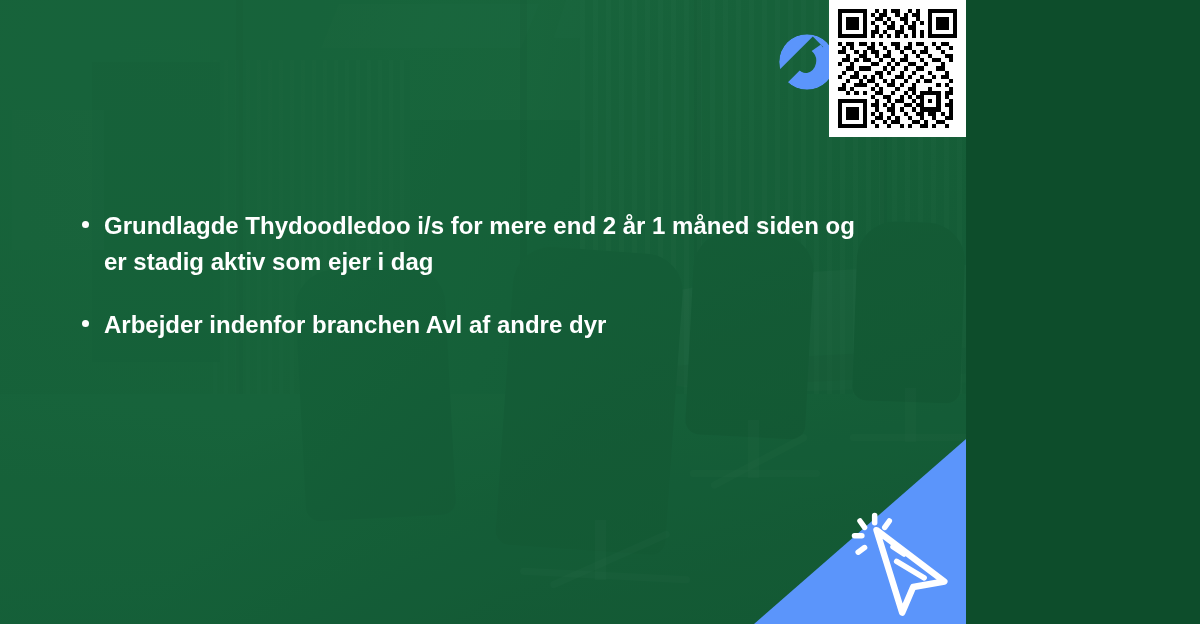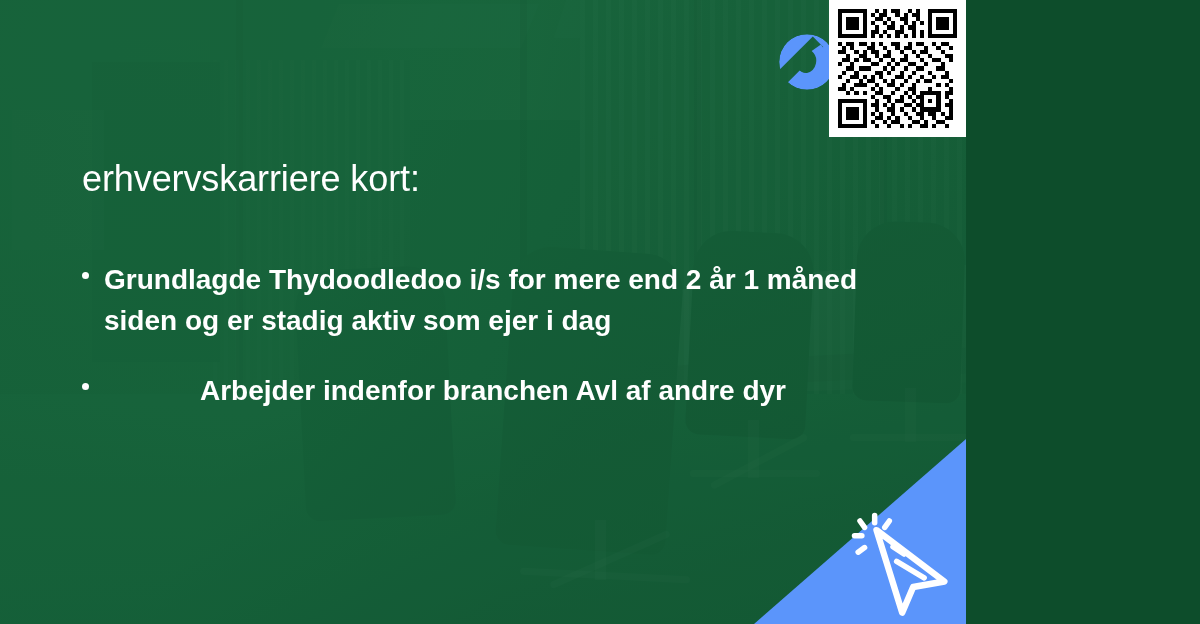--- a/index.html
+++ b/index.html
@@ -578,7 +578,6 @@
   </div>
 
   <div class="content">
-    <div class="title-line2">erhvervskarriere kort:</div>
 
     <ul class="bullets">
       <li class="bullet">Grundlagde Thydoodledoo i/s for mere end 2 år 1 måned siden og er stadig aktiv som ejer i dag</li>

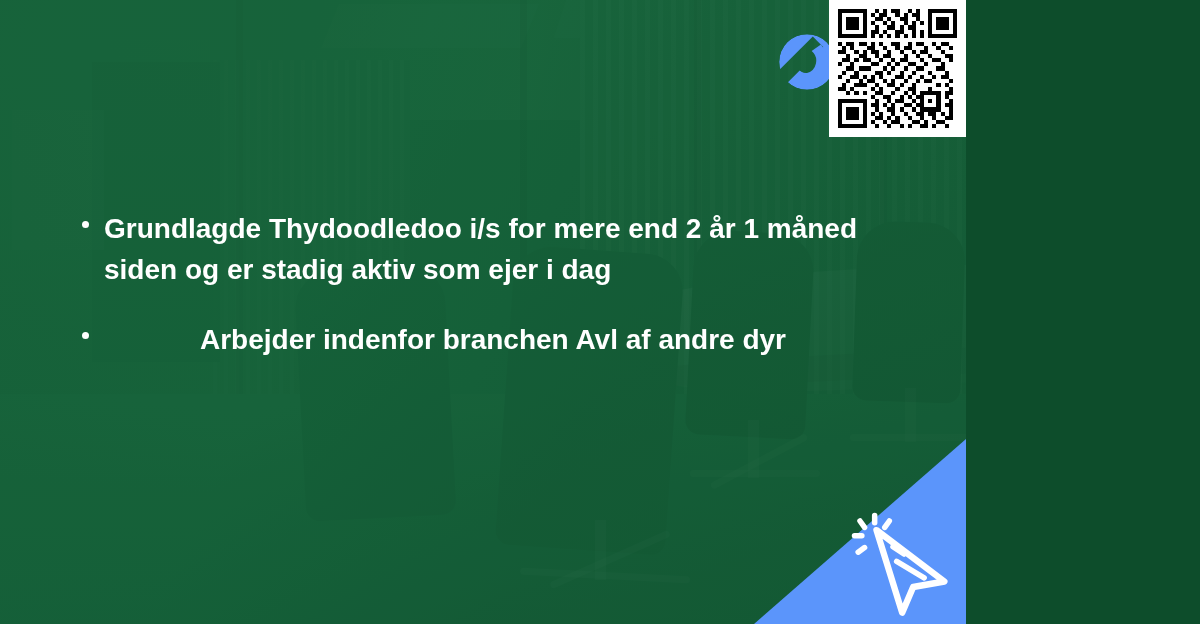--- a/index.html
+++ b/index.html
@@ -221,7 +221,7 @@
   .bullet {
     position: relative;
     color: #ffffff;
-    font-size: 28px;
+    font-size: 24px;
     font-weight: 700;
     line-height: 1.48;
     padding-left: 22px;

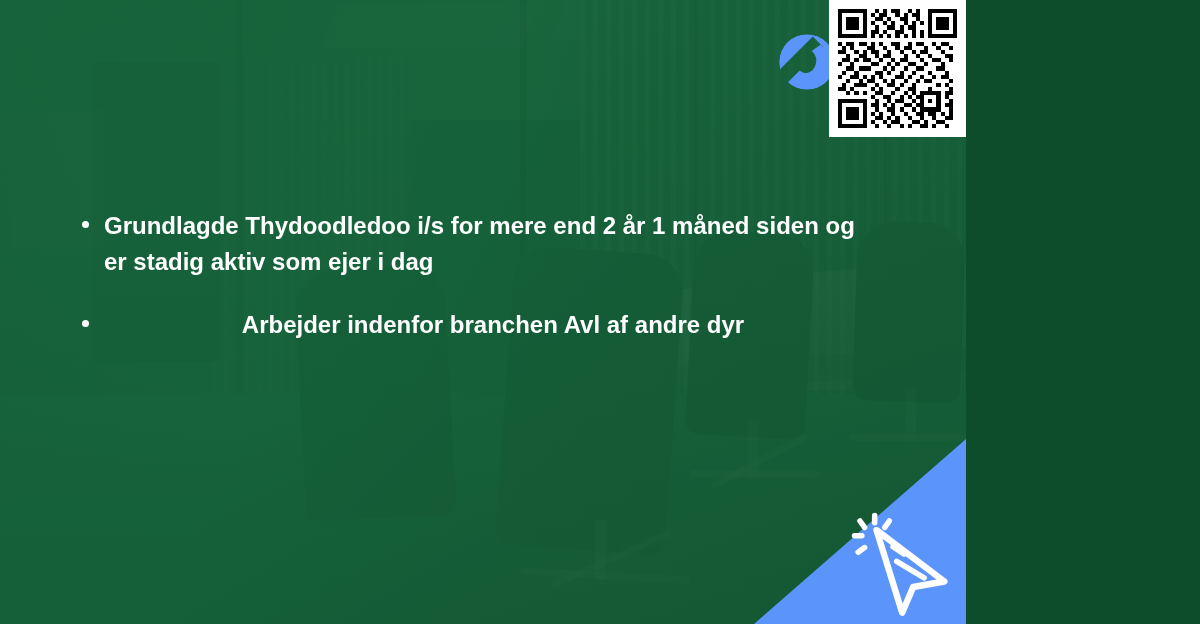--- a/index.html
+++ b/index.html
@@ -228,7 +228,7 @@
     margin-bottom: 28px;
     max-width: 800px;
   }
-  .bullet:last-child { margin-bottom: 8px; text-align: center; }
+  .bullet:last-child { margin-bottom: 8px; }
   .bullet::before {
     content: "";
     position: absolute;

